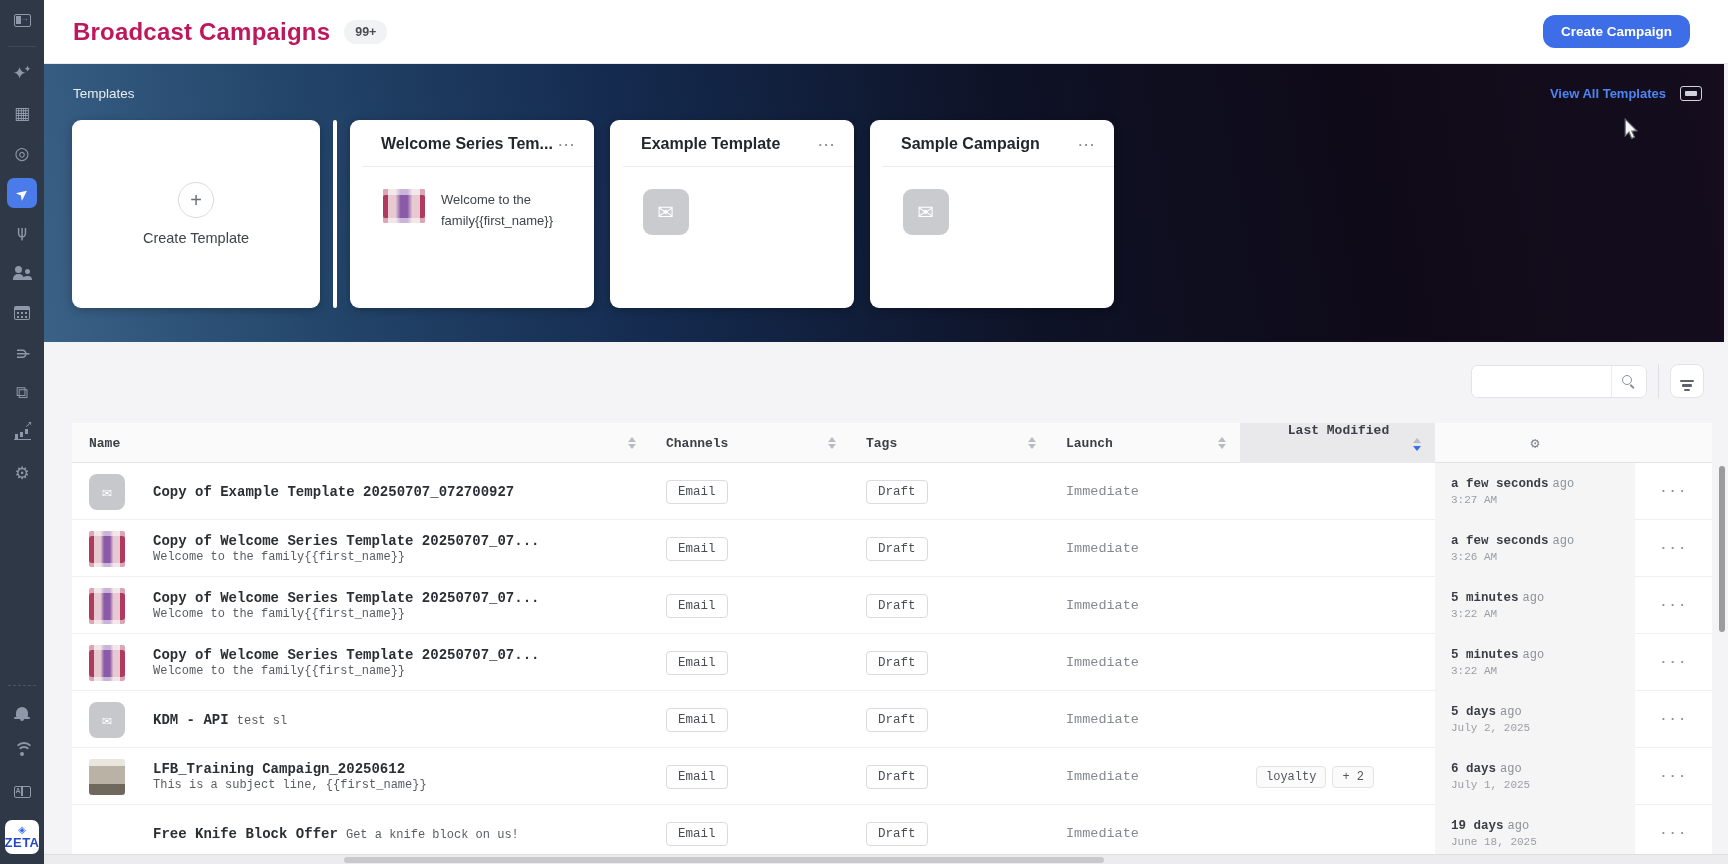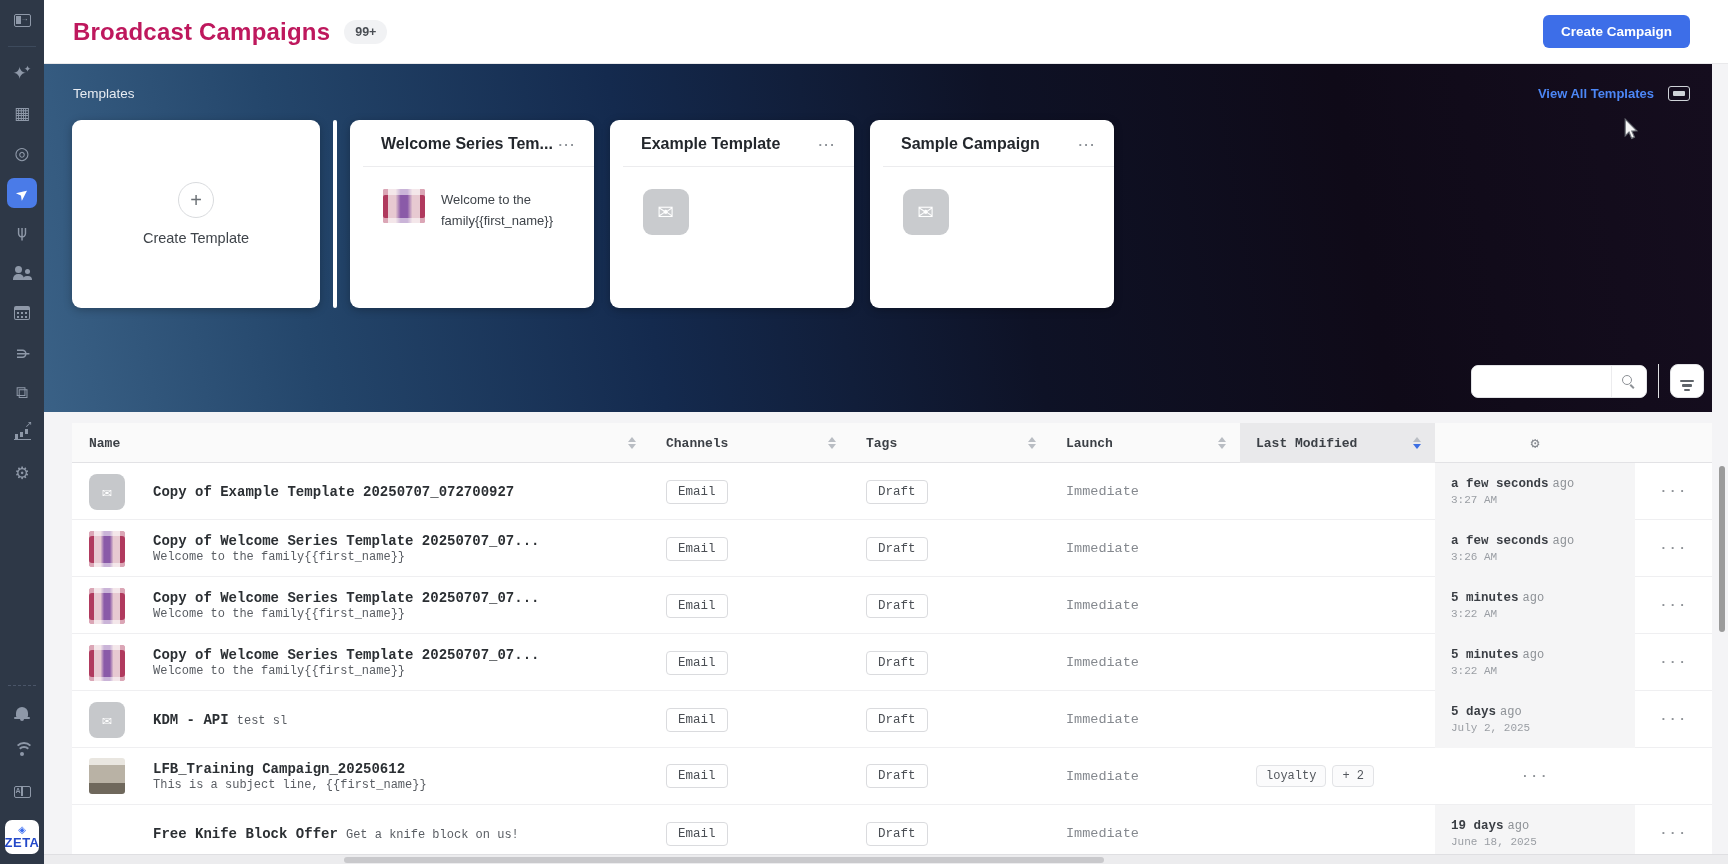--- a/index.html
+++ b/index.html
@@ -61,7 +61,7 @@
   #page-title { font-size:24px; font-weight:bold; color:#be185d; letter-spacing:.2px; }
   #title-badge { margin-left:14px; background:#f1f2f4; color:#4a4e54; font-size:12.5px; font-weight:bold;
     padding:5px 11px; border-radius:14px; }
-  #create-campaign-btn { margin-left:auto; background:#3d6ee8; color:#fff; border:none; border-radius:6px;
+  #create-campaign-btn { margin-left:auto; background:#3d6ee8; color:#fff; border:none; border-radius:12px;
     font-size:13.5px; font-weight:bold; padding:9px 18px; cursor:pointer; font-family:inherit; }
 
   

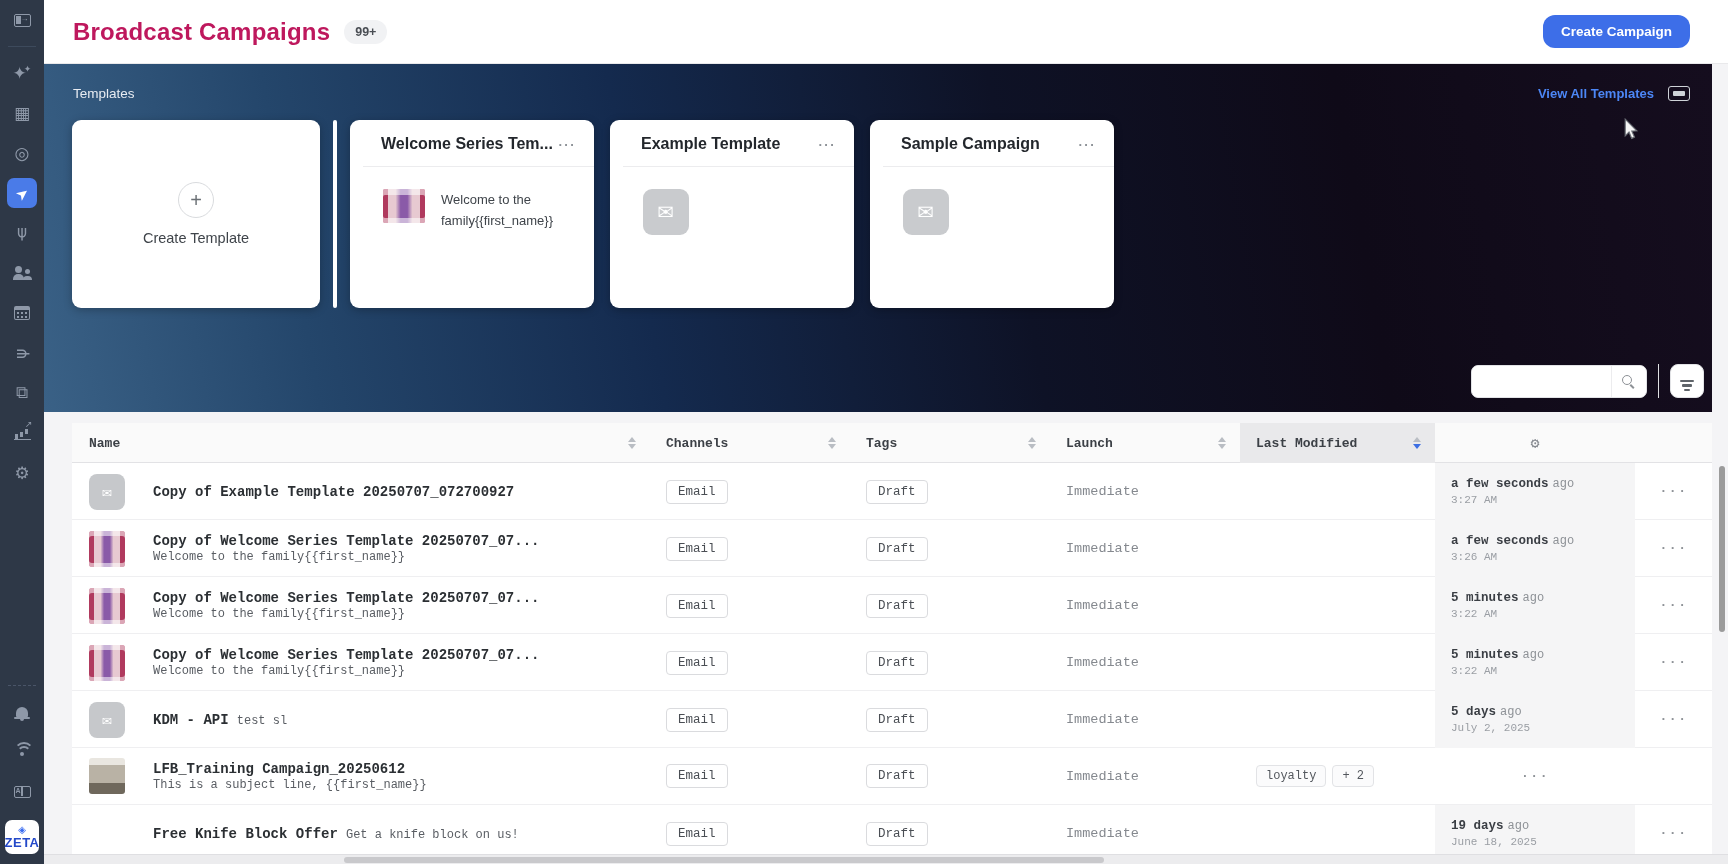--- a/index.html
+++ b/index.html
@@ -65,7 +65,7 @@
     font-size:13.5px; font-weight:bold; padding:9px 18px; cursor:pointer; font-family:inherit; }
 
   
-  #templates-band { position:absolute; left:0; top:64px; right:16px; height:348px;
+  #templates-band { position:absolute; left:0; top:64px; right:4px; height:278px;
     background:linear-gradient(80deg,#3a6186 0%,#24466b 16%,#142a4e 36%,#0e1226 58%,#0f0a18 78%,#150d1e 100%); }
   #templates-head { position:absolute; left:29px; right:22px; top:22px; display:flex; align-items:center; }
   #templates-label { color:#e8ecf2; font-size:13.5px; }

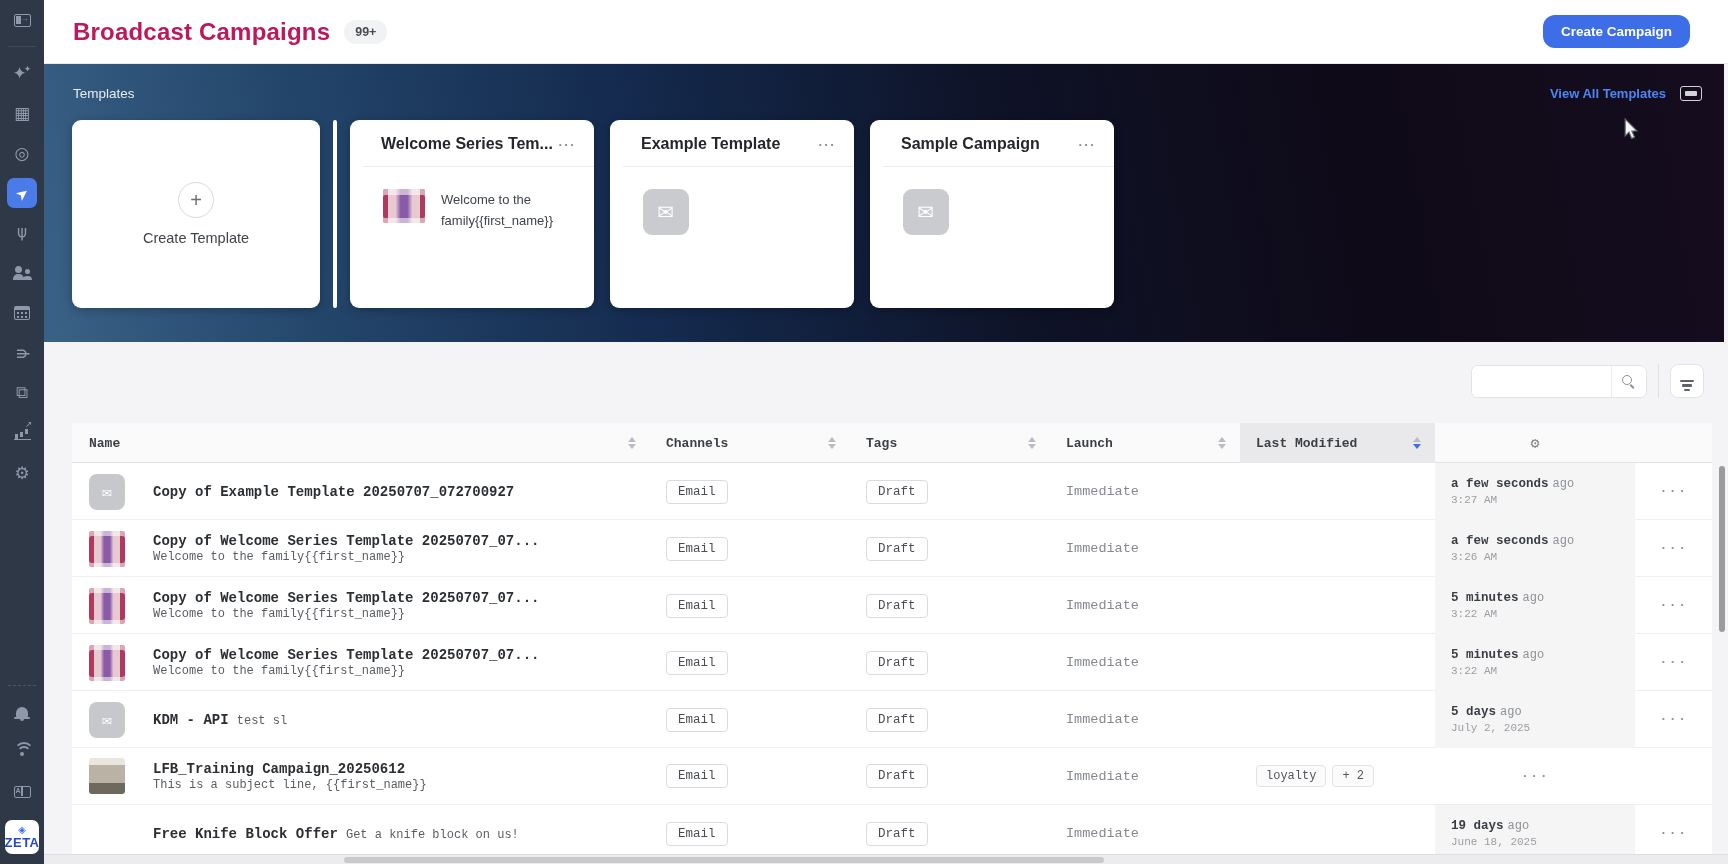--- a/index.html
+++ b/index.html
@@ -112,7 +112,7 @@
   #thead { height:40px; background:#fafafa; border-bottom:1px solid #e2e2e5; }
   .th { display:flex; align-items:center; height:40px; padding:0 14px 0 16px; font-size:13px; font-weight:bold; color:#3c4046; cursor:pointer; }
   .th:first-child { padding-left:17px; }
-  .th.col-last { background:#e9e9eb; }
+  .th.col-last { background:#e9e9eb;flex-direction:column; }
   .th-gear { display:flex; align-items:center; justify-content:center; height:40px; color:#85898f; font-size:15px; cursor:pointer; }
   .sort { display:inline-flex; flex-direction:column; gap:2.5px; margin-left:auto; }
   .sort i { width:0; height:0; border-left:4px solid transparent; border-right:4px solid transparent; }

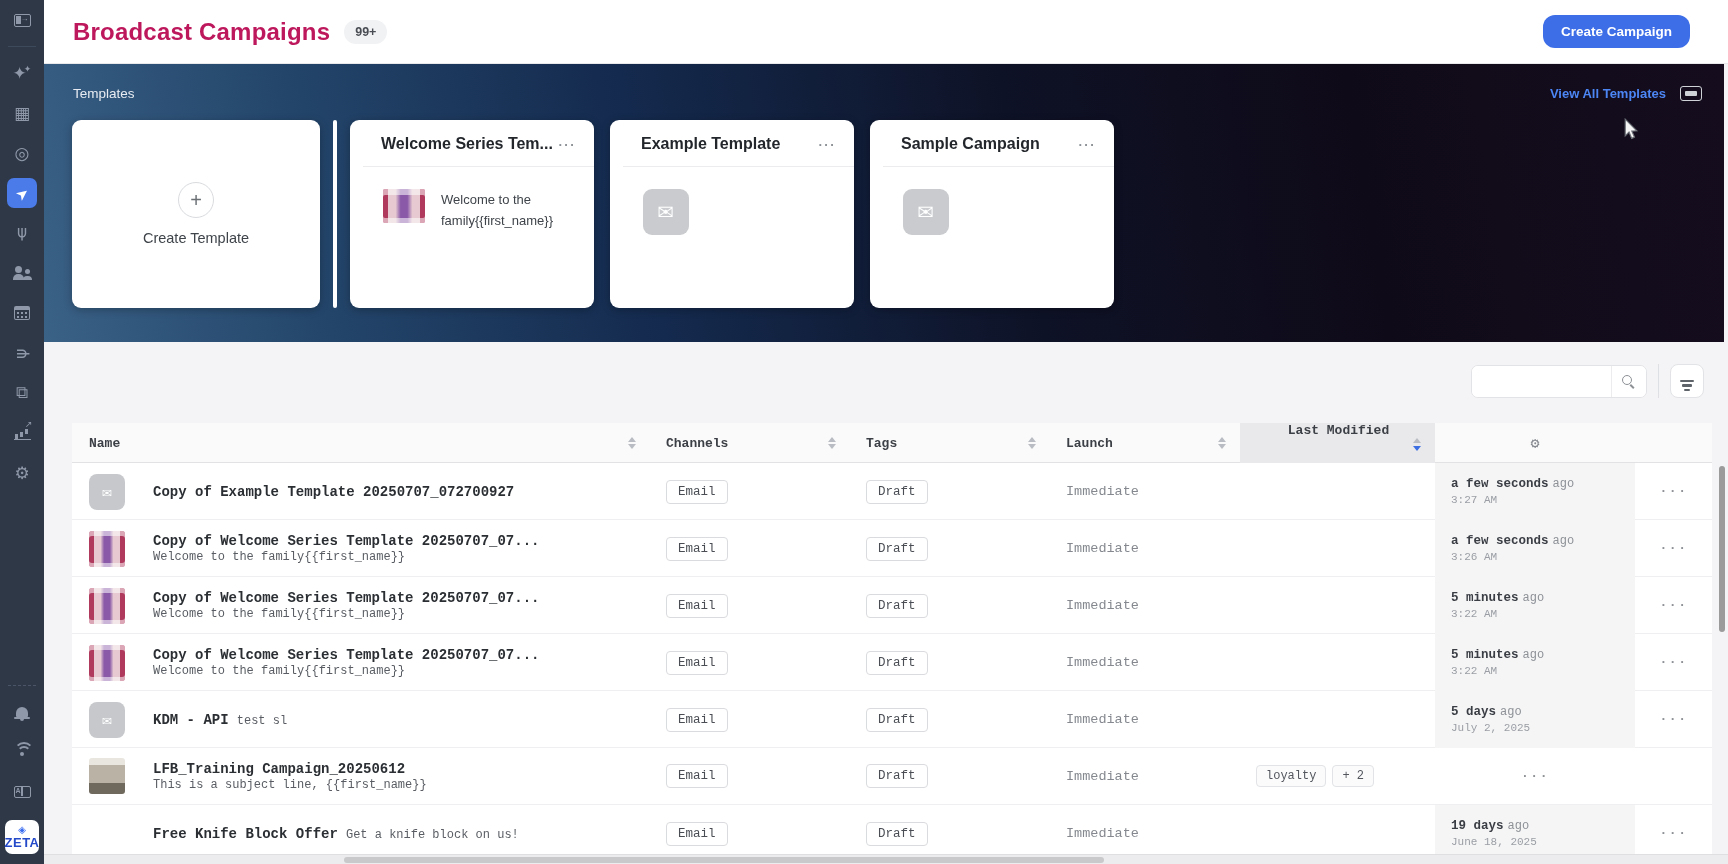--- a/index.html
+++ b/index.html
@@ -425,6 +425,10 @@
               <span class="tag-pill">loyalty</span>
               <span class="tag-pill">+ 2</span>
             </div>
+    <div class="cell cell-last">
+      <span class="mod-line1"><span class="mod-rel">6 days</span><span class="mod-suffix">ago</span></span>
+      <span class="mod-date">July 1, 2025</span>
+    </div>
     <div class="cell-menu">···</div>
   </div>
 

